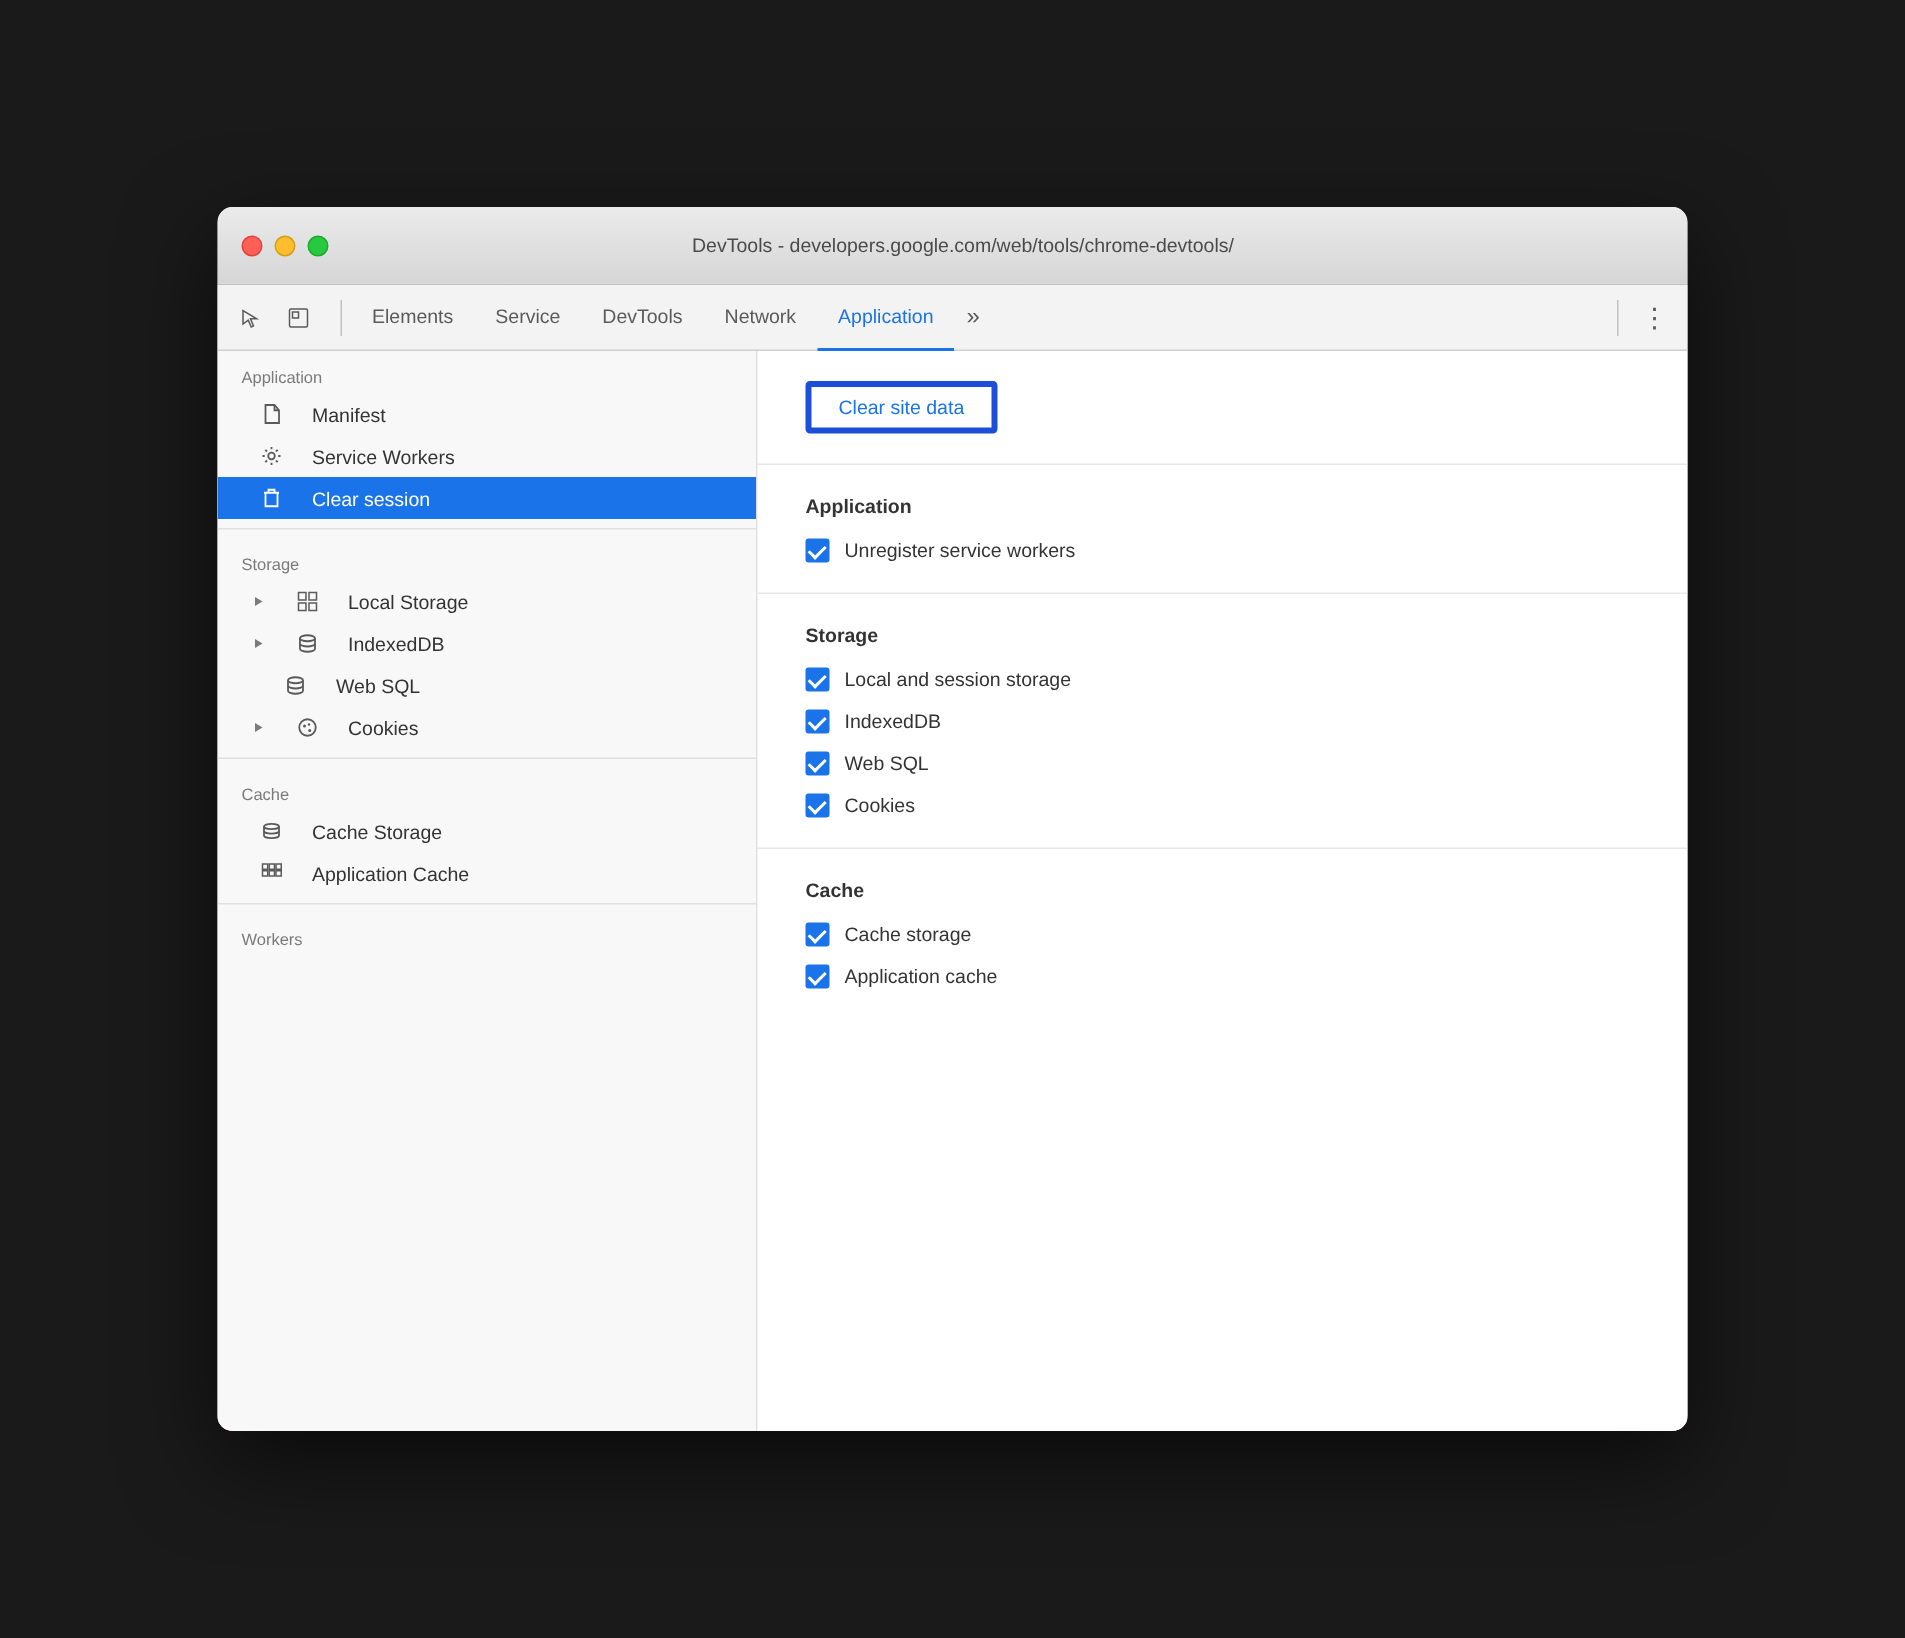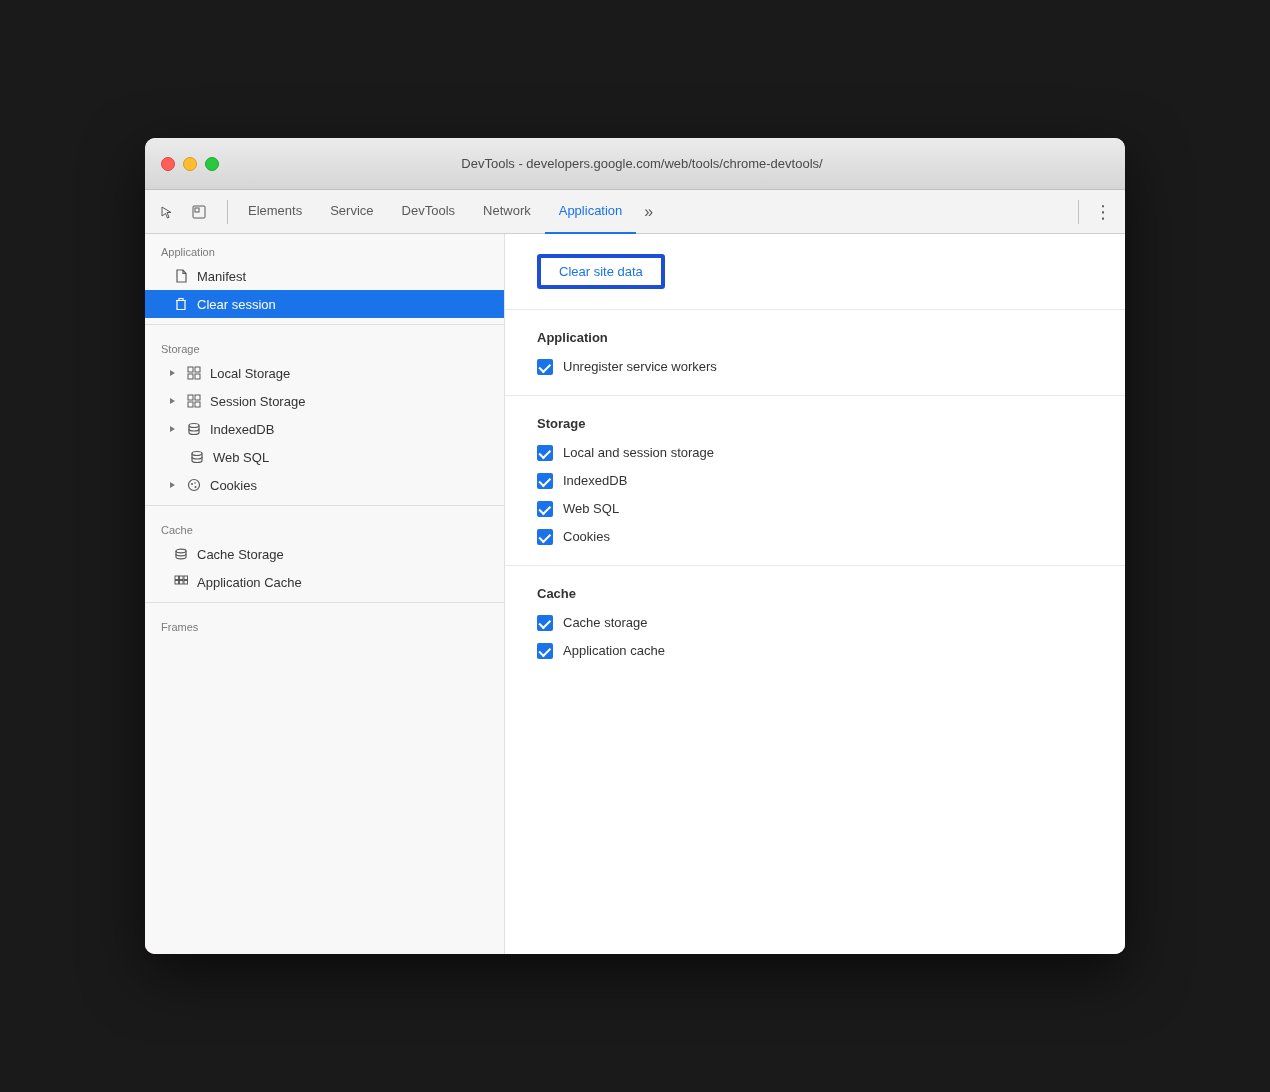--- a/index.html
+++ b/index.html
@@ -148,7 +148,7 @@
       color: #333;
       cursor: pointer;
       height: 28px;
-      gap: 8px;
+      gap: 19px;
     }
     .sidebar-item.active {
       background: #1a73e8;

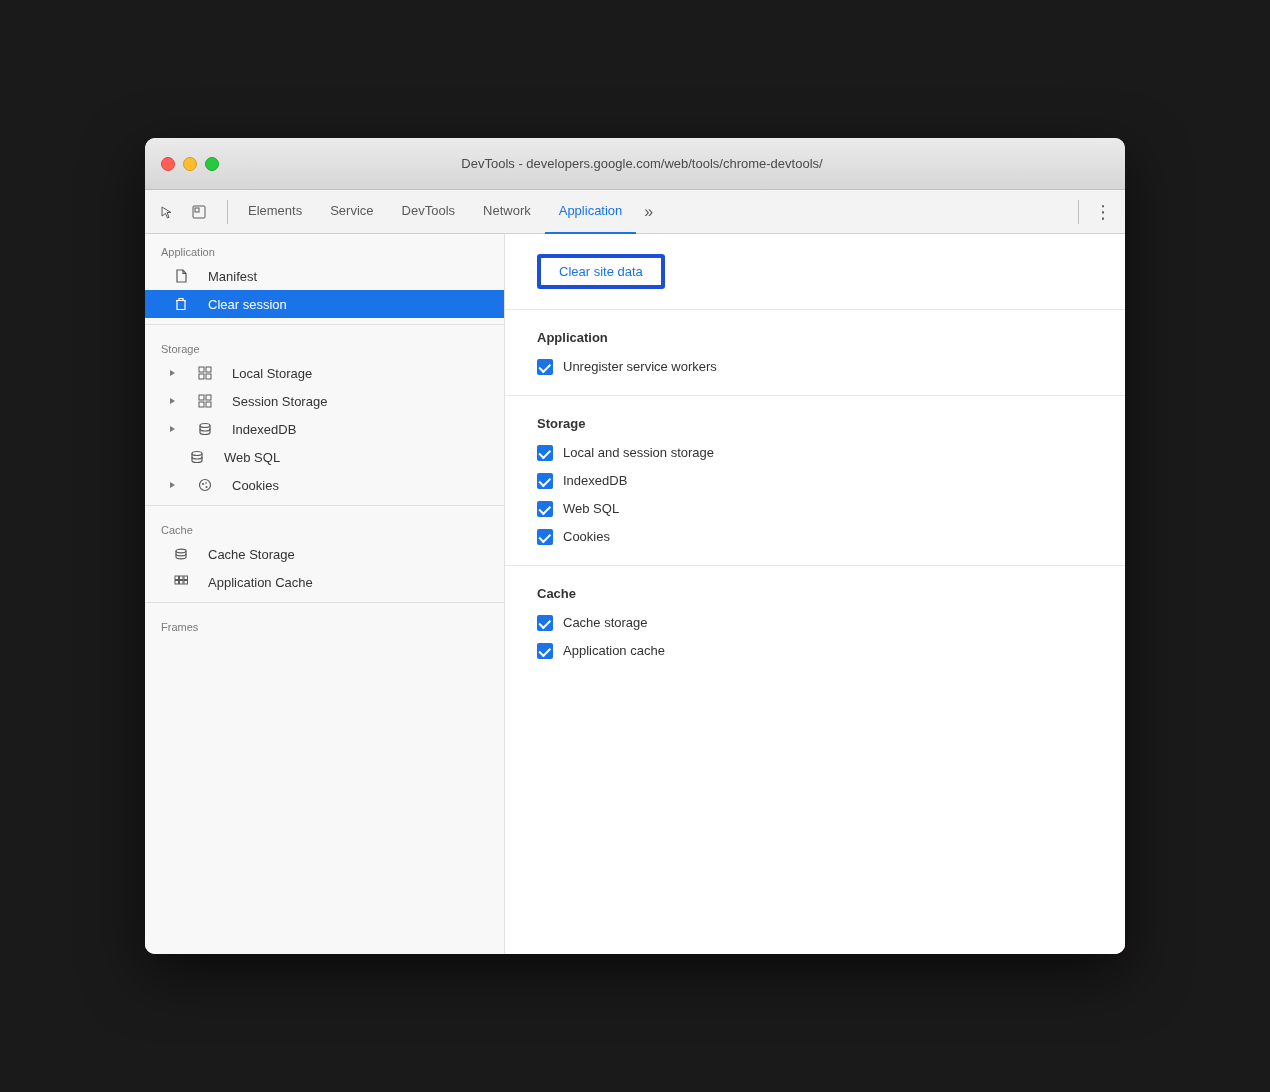--- a/index.html
+++ b/index.html
@@ -313,6 +313,15 @@
           </div>
           <span>Manifest</span>
         </div>
+        <div class="sidebar-item indent1">
+          <div class="item-icon">
+            <svg width="14" height="14" viewBox="0 0 14 14" fill="none">
+              <circle cx="7" cy="7" r="2.2" stroke="#5a5a5a" stroke-width="1.2" fill="none"></circle>
+              <path d="M7 1 L7 2.5 M7 11.5 L7 13 M1 7 L2.5 7 M11.5 7 L13 7 M2.9 2.9 L4 4 M10 10 L11.1 11.1 M11.1 2.9 L10 4 M4 10 L2.9 11.1" stroke="#5a5a5a" stroke-width="1.2"></path>
+            </svg>
+          </div>
+          <span>Service Workers</span>
+        </div>
         <div class="sidebar-item indent1 active">
           <div class="item-icon">
             <svg width="12" height="14" viewBox="0 0 12 14" fill="none">

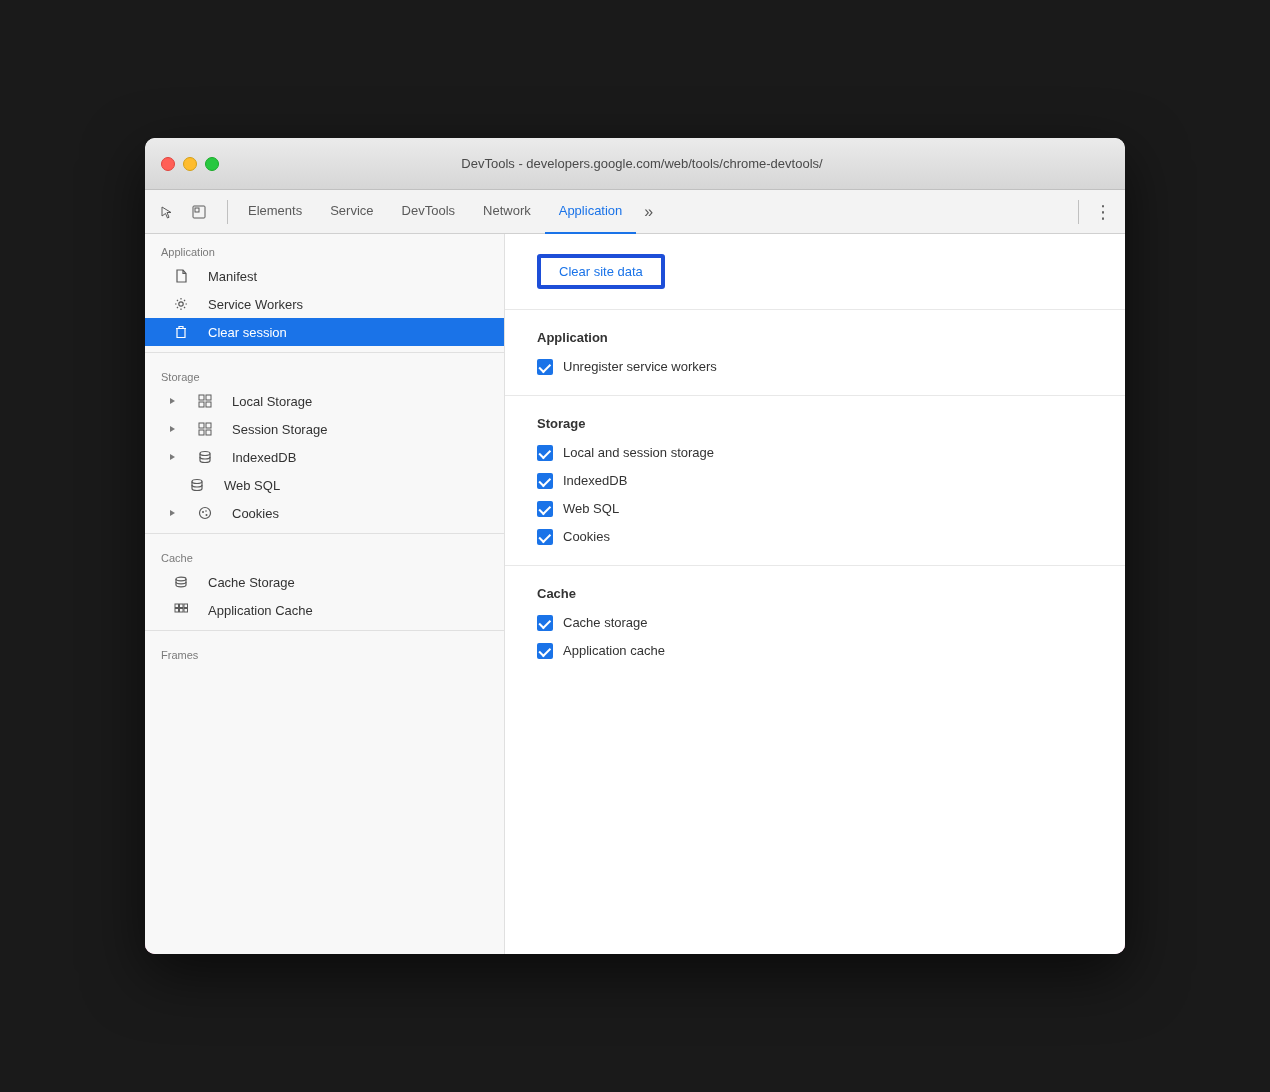--- a/index.html
+++ b/index.html
@@ -358,22 +358,6 @@
           </div>
           <div class="item-icon">
             <svg width="14" height="14" viewBox="0 0 14 14" fill="none">
-              <rect x="1" y="1" width="5" height="5" stroke="#5a5a5a" stroke-width="1" fill="none"></rect>
-              <rect x="8" y="1" width="5" height="5" stroke="#5a5a5a" stroke-width="1" fill="none"></rect>
-              <rect x="1" y="8" width="5" height="5" stroke="#5a5a5a" stroke-width="1" fill="none"></rect>
-              <rect x="8" y="8" width="5" height="5" stroke="#5a5a5a" stroke-width="1" fill="none"></rect>
-            </svg>
-          </div>
-          <span>Session Storage</span>
-        </div>
-        <div class="sidebar-item with-arrow">
-          <div class="item-arrow">
-            <svg width="7" height="8" viewBox="0 0 7 8">
-                <polygon points="1,1 6,4 1,7" fill="#7a7a7a"></polygon>
-              </svg>
-          </div>
-          <div class="item-icon">
-            <svg width="14" height="14" viewBox="0 0 14 14" fill="none">
               <ellipse cx="7" cy="3.5" rx="5" ry="2" stroke="#5a5a5a" stroke-width="1.2" fill="none"></ellipse>
               <path d="M2 3.5 L2 10.5 C2 11.6 4.3 12.5 7 12.5 C9.7 12.5 12 11.6 12 10.5 L12 3.5" stroke="#5a5a5a" stroke-width="1.2" fill="none"></path>
               <path d="M2 7 C2 8.1 4.3 9 7 9 C9.7 9 12 8.1 12 7" stroke="#5a5a5a" stroke-width="1.2" fill="none"></path>

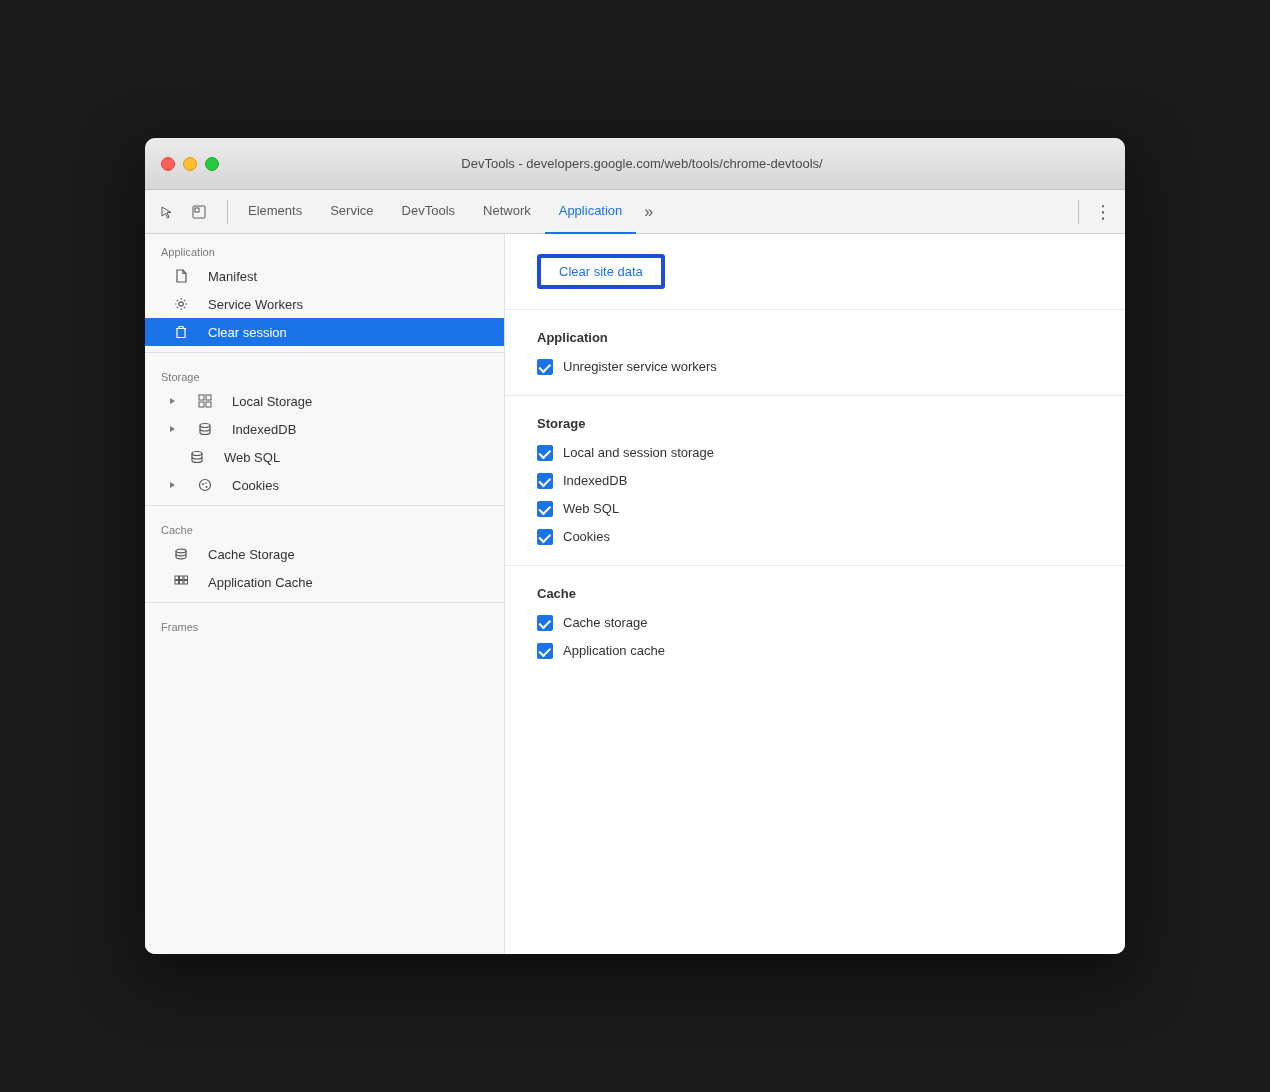--- a/index.html
+++ b/index.html
@@ -421,7 +421,7 @@
 
         <div class="sidebar-separator"></div>
 
-        <div class="sidebar-section-header">Frames</div>
+        <div class="sidebar-section-header">Workers</div>
 
       </div>
 

